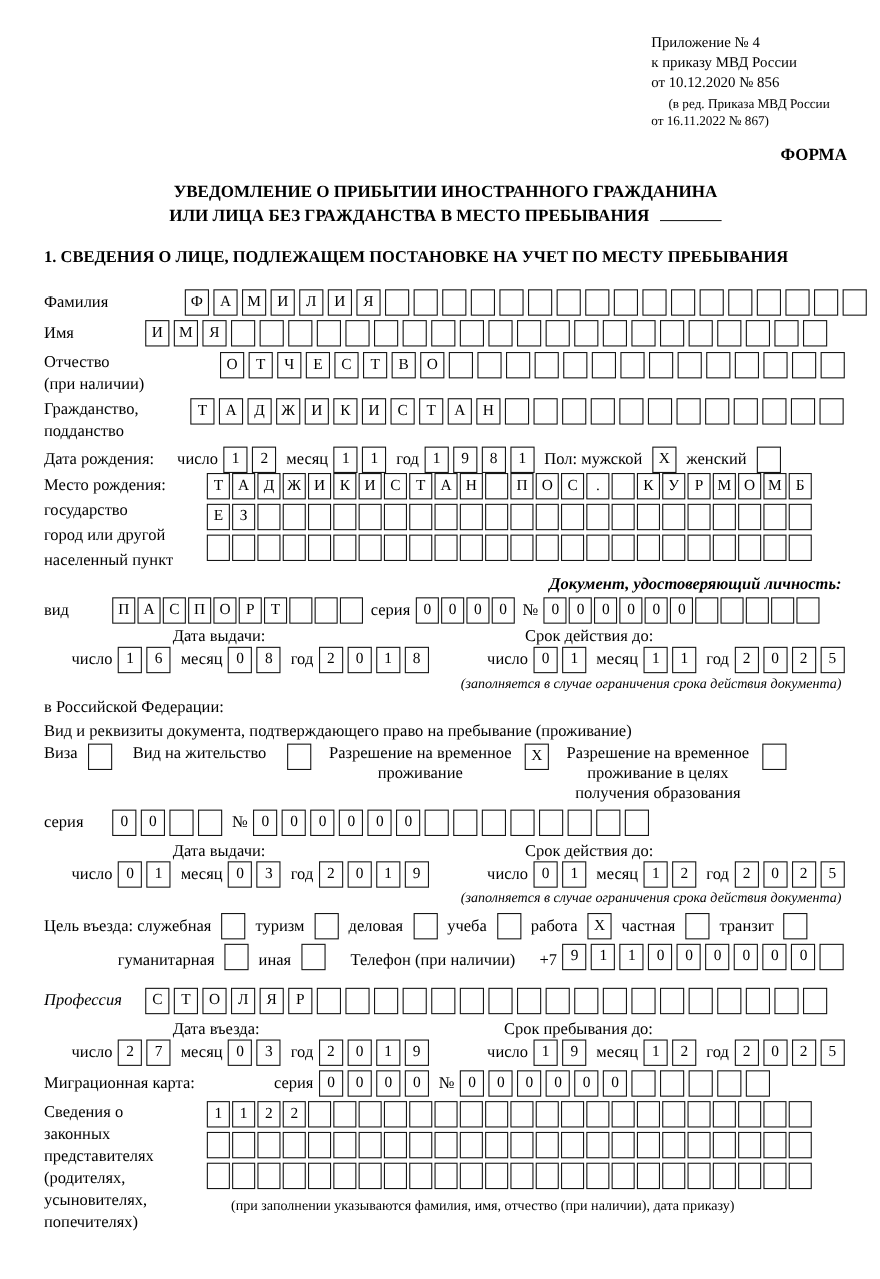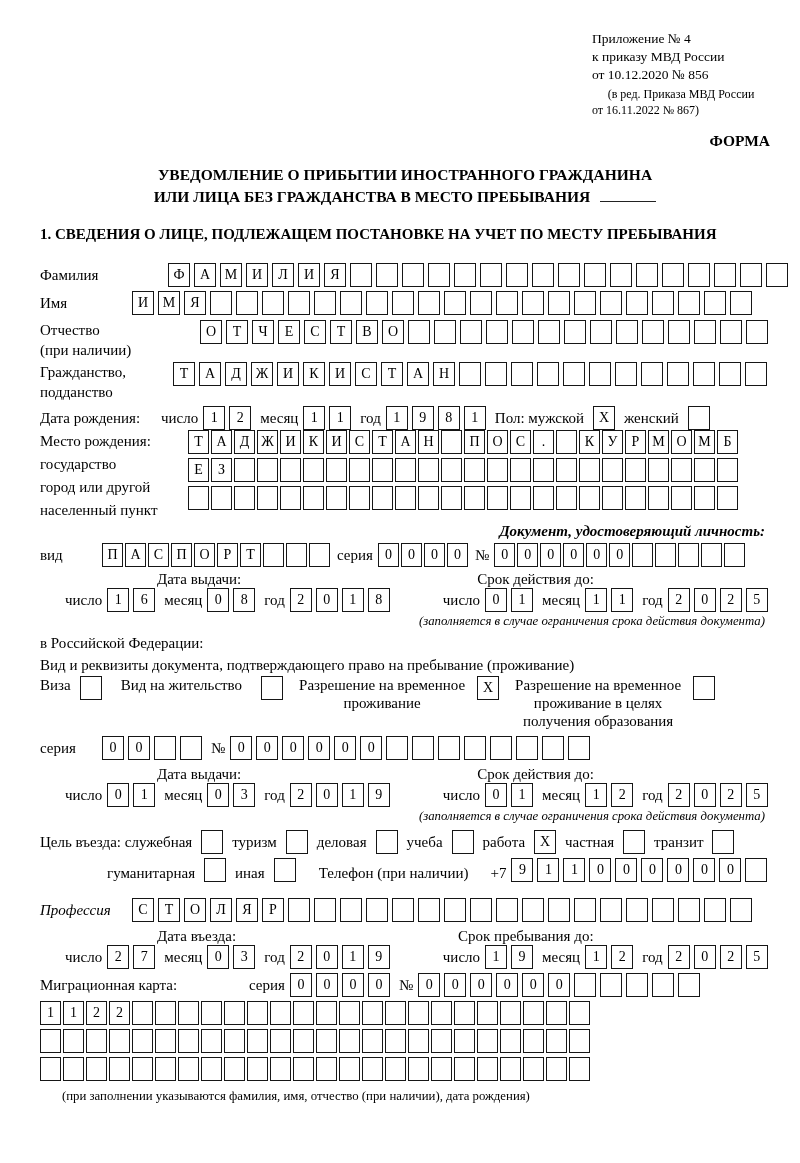--- a/index.html
+++ b/index.html
@@ -630,6 +630,14 @@
         </span>
       </div>
       <div class="frow top tight" style="margin-bottom: 0px;">
+        <div class="lbl" style="width: 148px; line-height: 20px;">
+          <div>Сведения о</div>
+          <div>законных</div>
+          <div>представителях</div>
+          <div>(родителях,</div>
+          <div>усыновителях,</div>
+          <div>попечителях)</div>
+        </div>
         <div class="col">
           <span class="boxes">
             <span class="box">1</span>

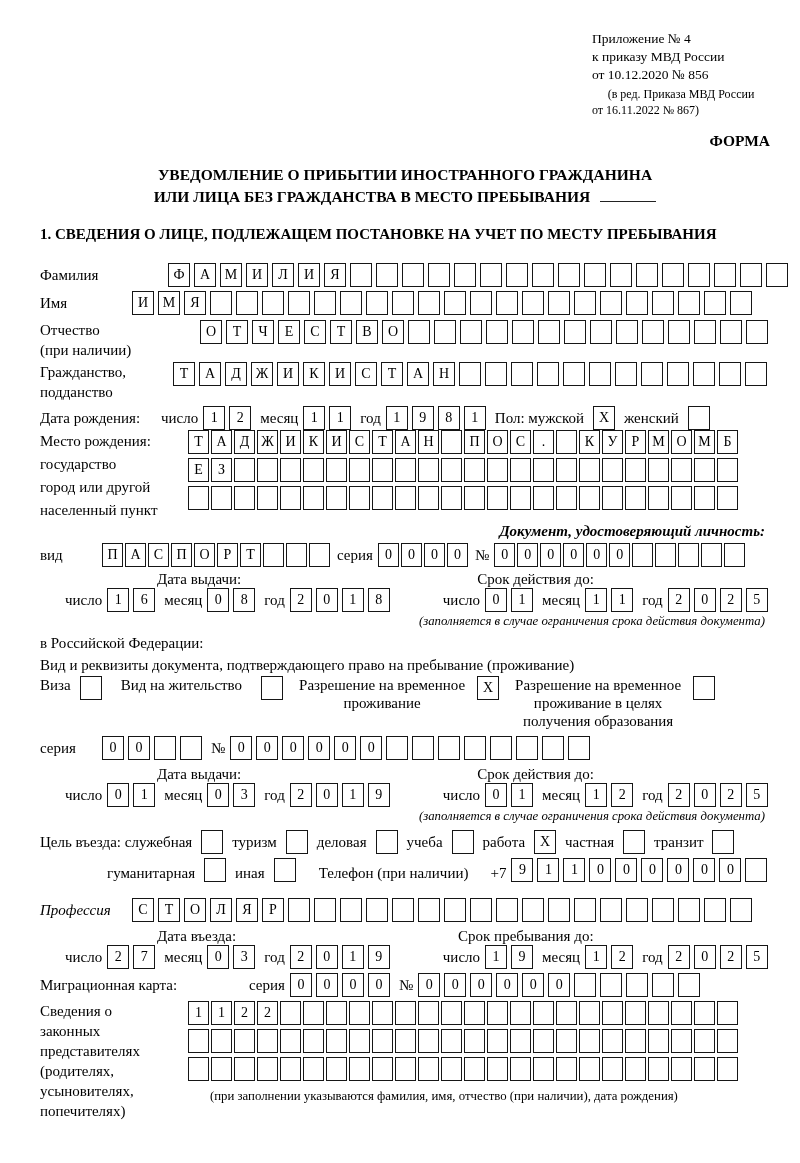--- a/index.html
+++ b/index.html
@@ -717,7 +717,7 @@
             <span class="box"></span>
             <span class="box"></span>
           </span>
-          <div class="txt small note">(при заполнении указываются фамилия, имя, отчество (при наличии), дата рождения)</div>
+          <div class="txt small note">(при заполнении указываются фамилия, имя, отчество (при наличии), дата приказу)</div>
         </div>
       </div>
     </div>

